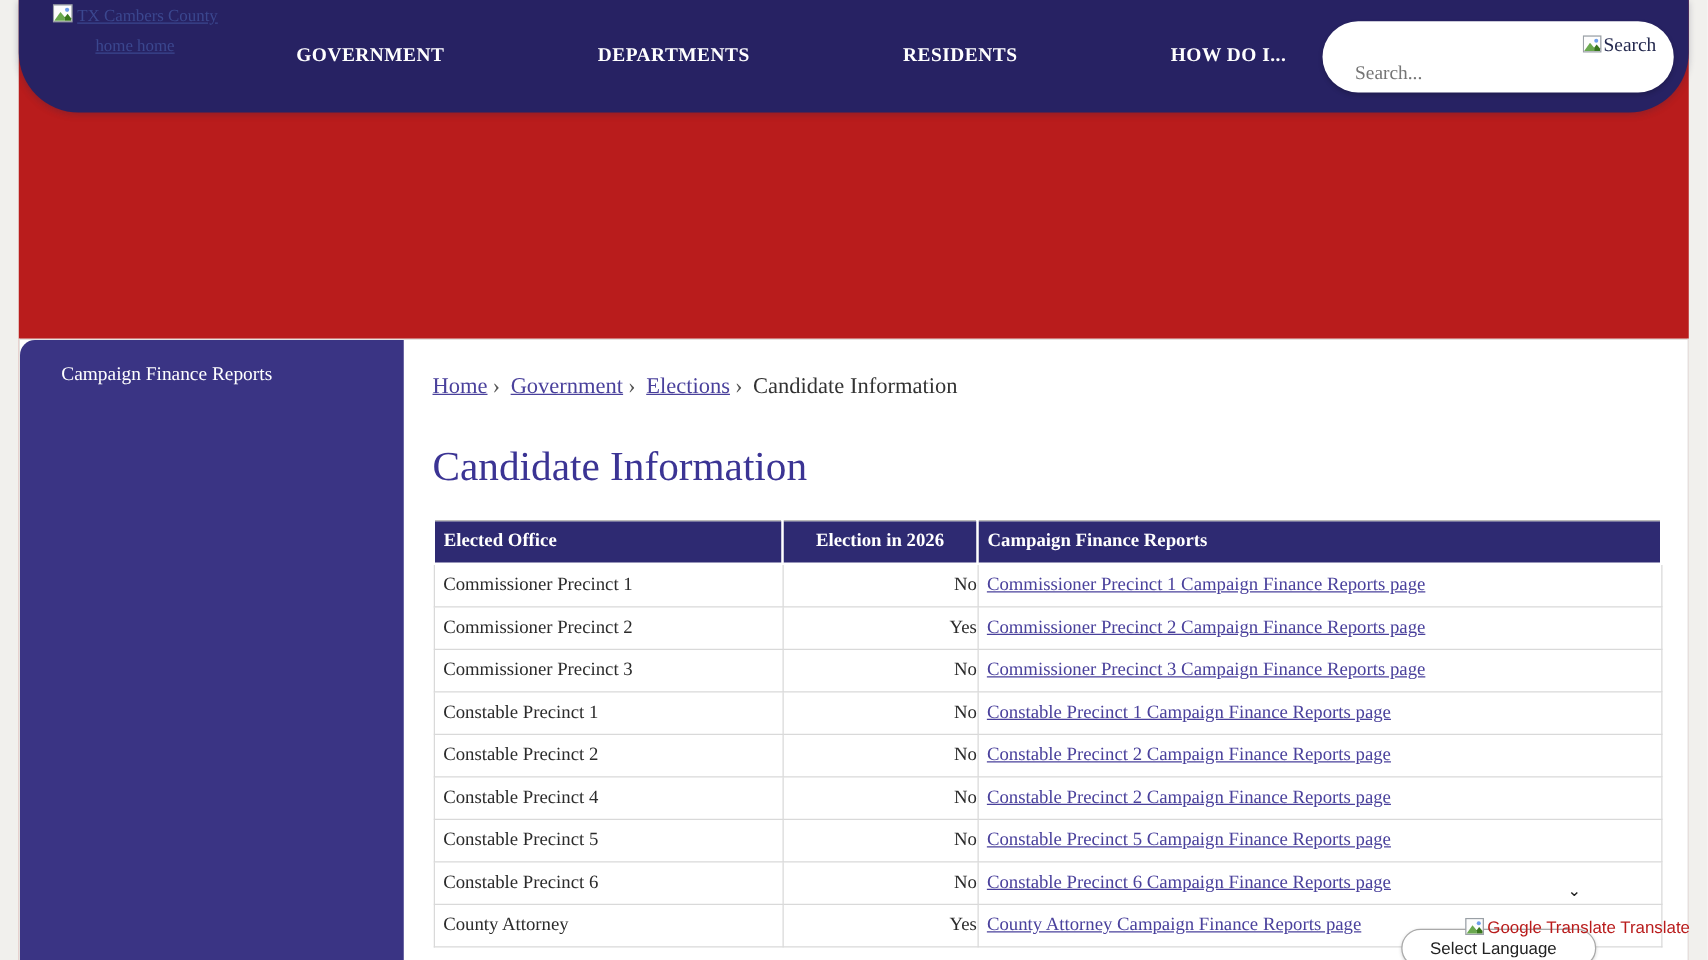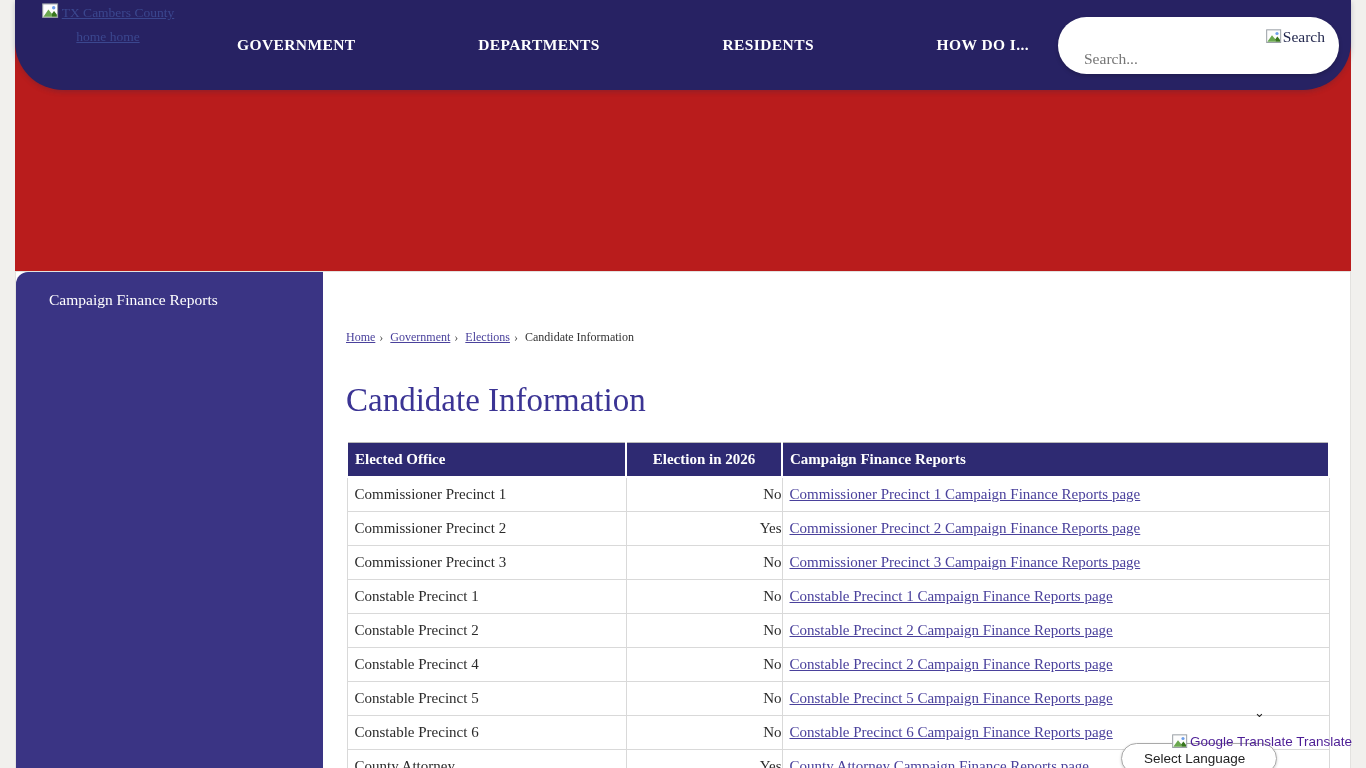--- a/index.html
+++ b/index.html
@@ -109,9 +109,8 @@
   }
   
   .breadcrumb {
-    font-size: 12px;
+    font-size: 18px;
     color: #333333;
-    margin-top: 32px;
   }
   .breadcrumb a { color: #4a419c; text-decoration: underline; cursor: pointer; }
   .breadcrumb .sep { color: #555555; margin: 0 4px; }

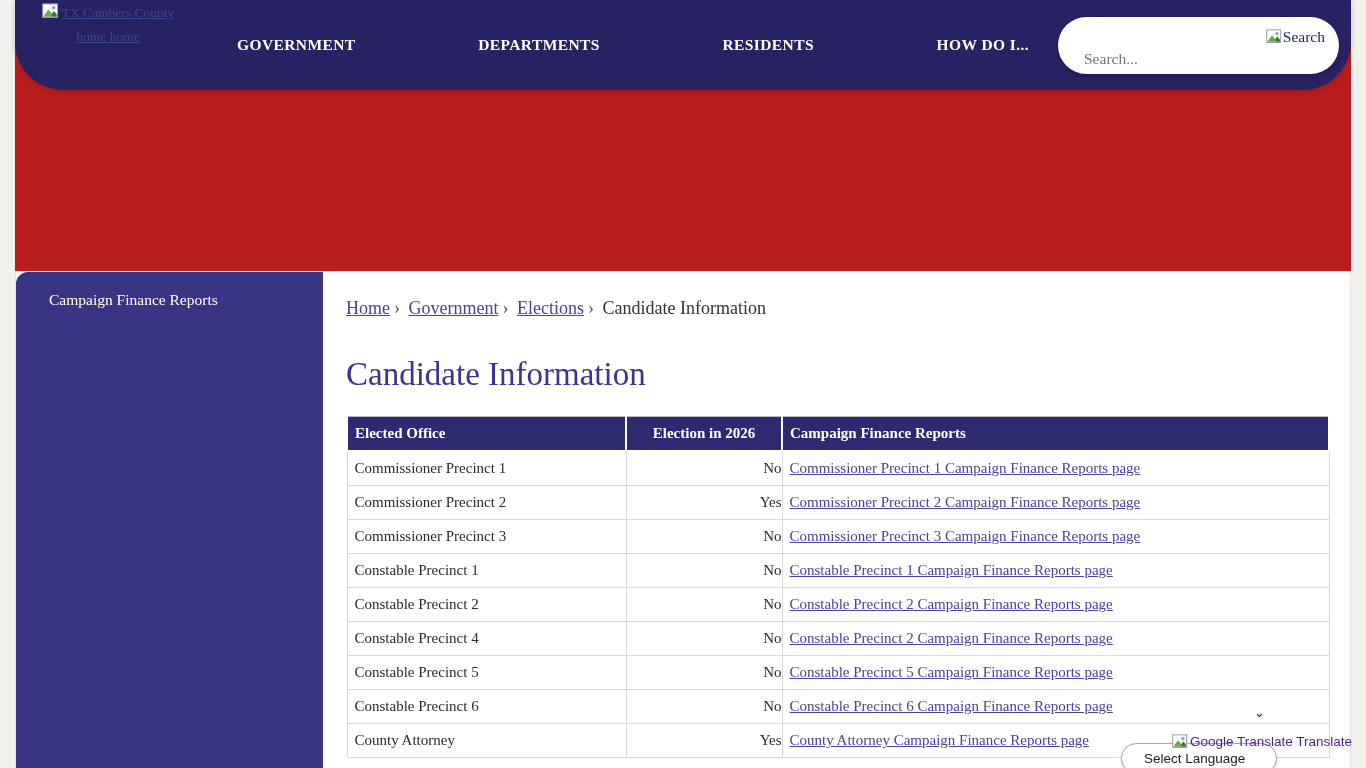--- a/index.html
+++ b/index.html
@@ -184,7 +184,7 @@
     z-index: 20;
     font-family: "Liberation Sans", sans-serif;
     font-size: 13.5px;
-    color: #4c1d95;
+    color: #b91c1c;
     white-space: nowrap;
   }
   .translate-attrib .bimg { vertical-align: -3px; margin-right: 2px; }

